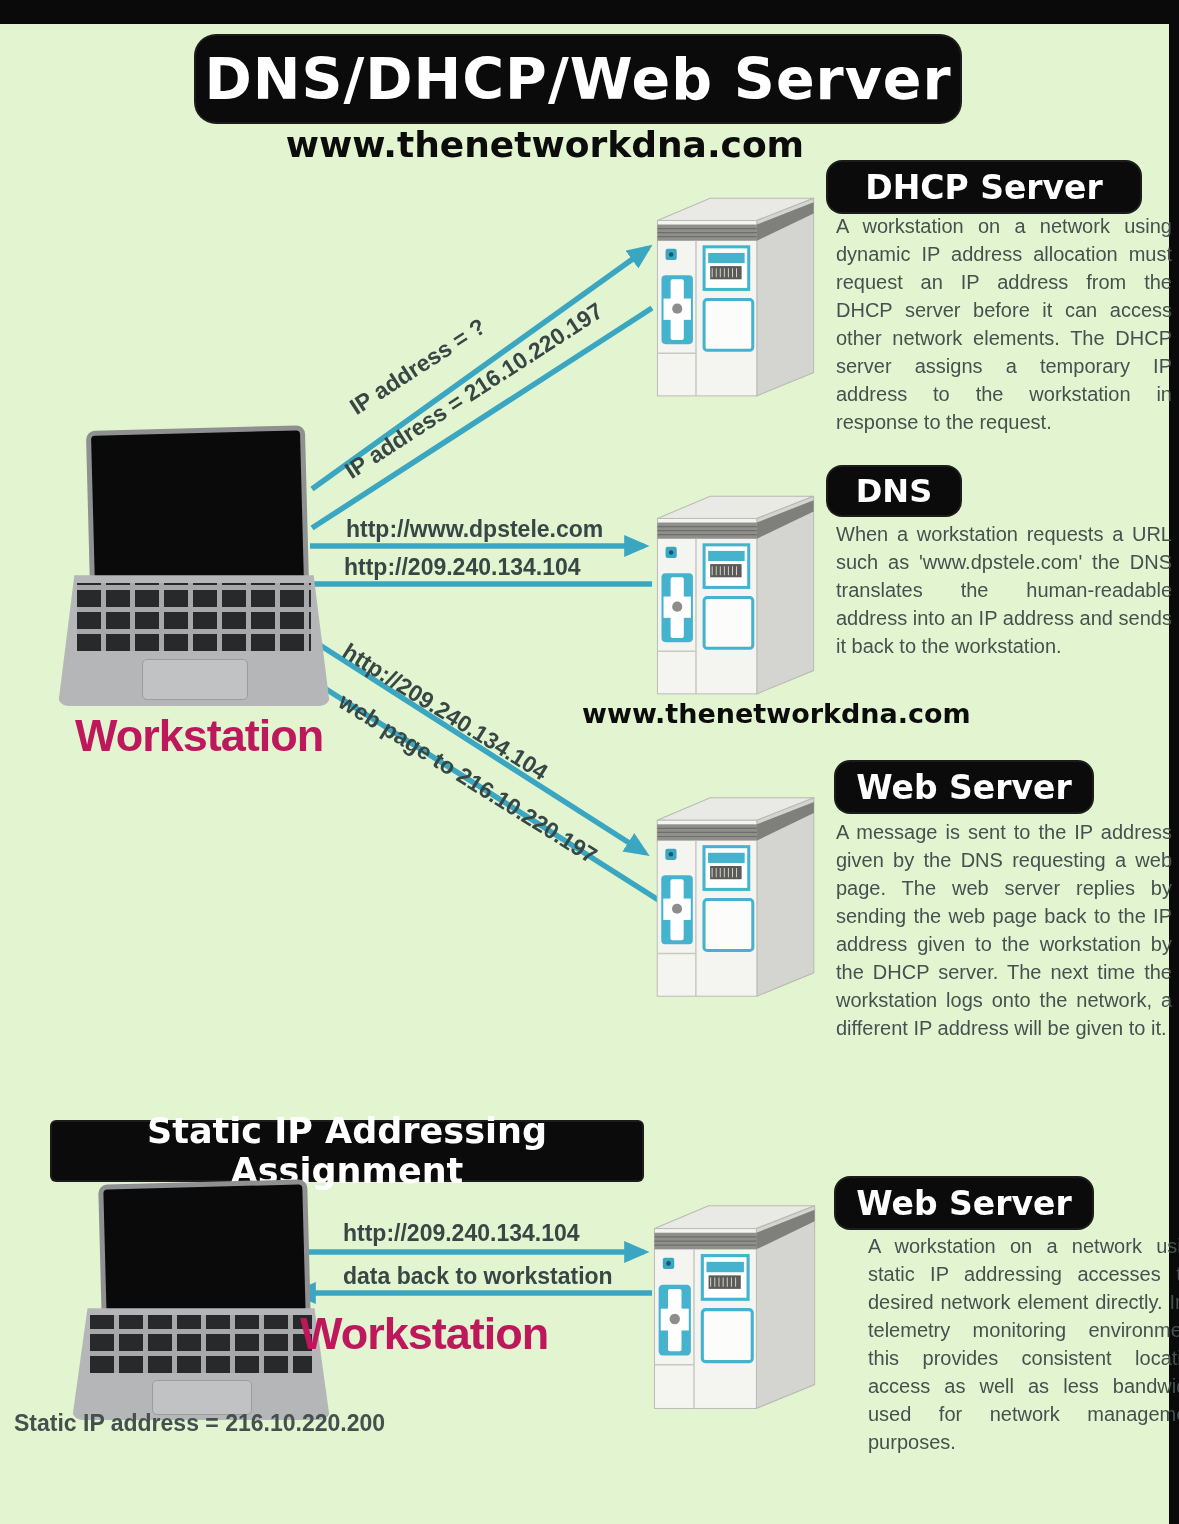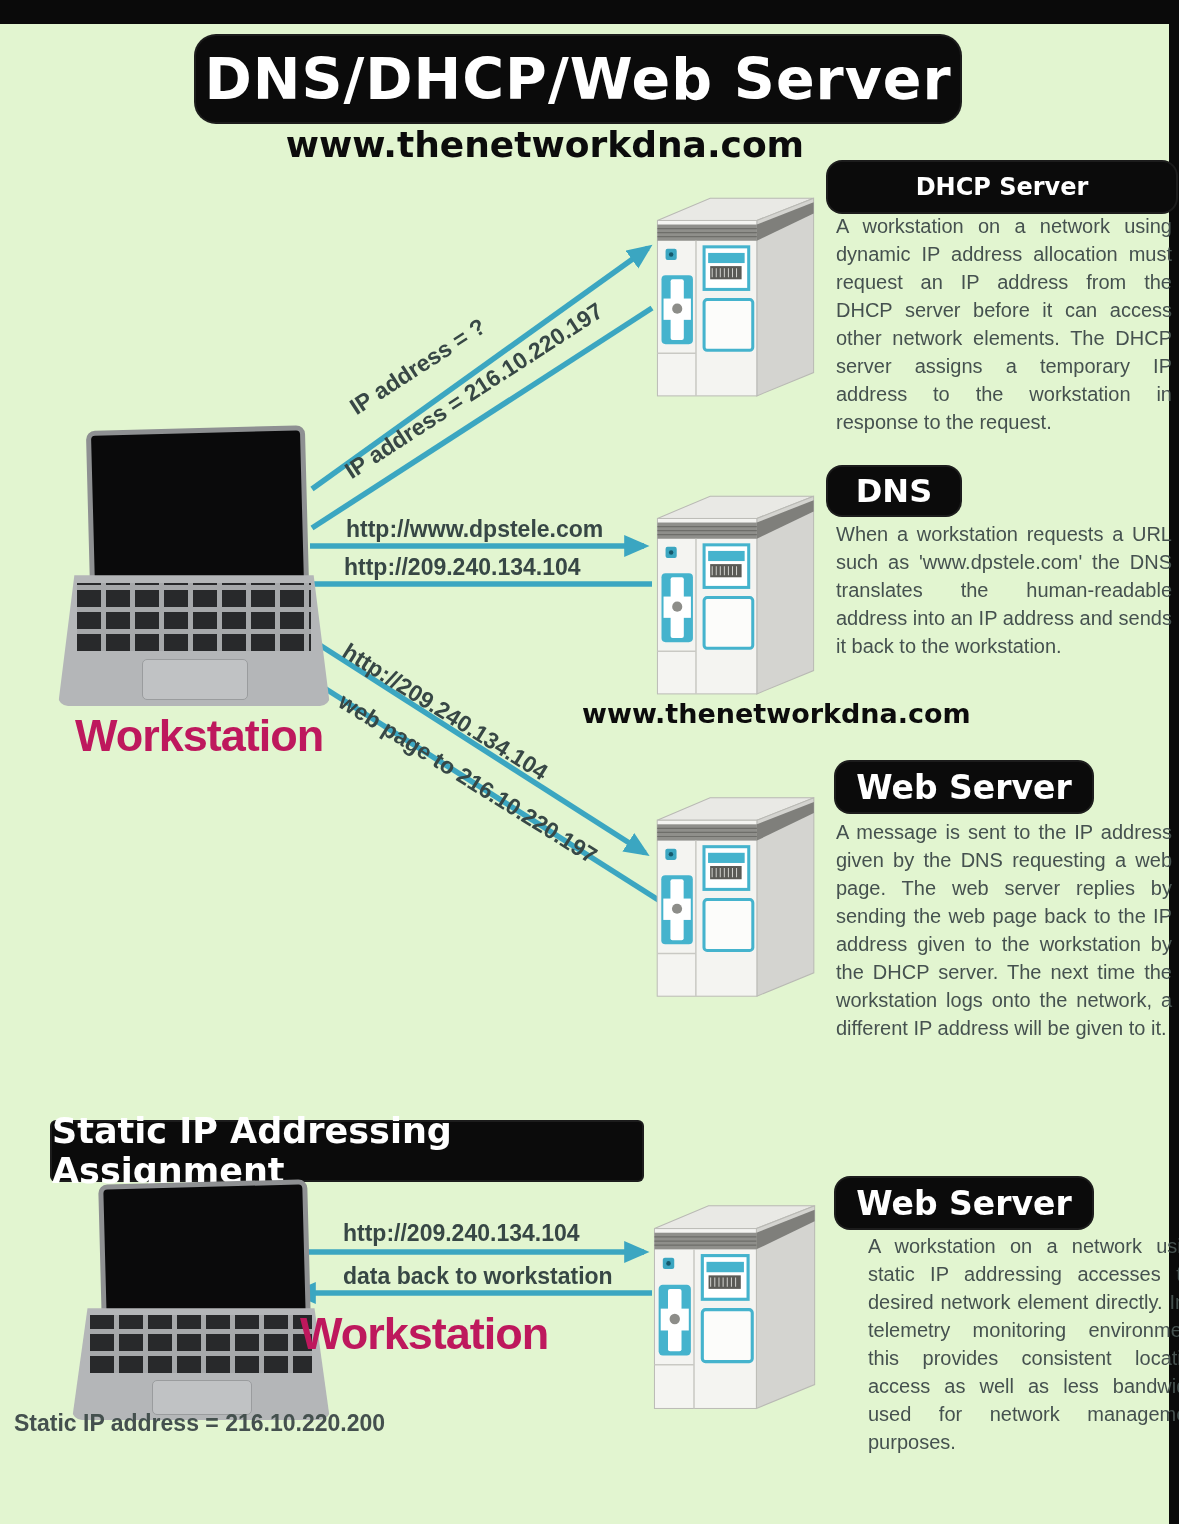--- a/index.html
+++ b/index.html
@@ -12,7 +12,7 @@
   
   .banner{background:#0b0b0b;color:#fff;display:flex;align-items:center;justify-content:center;
           font-family:"DejaVu Sans",sans-serif;font-weight:bold;border-radius:14px;
-          box-shadow:0 0 0 2px #1c1c1c;}
+          box-shadow:0 0 0 2px #1c1c1c;text-align:center;}
   .title-banner{left:196px;top:36px;width:764px;height:86px;font-size:57px;border-radius:20px;letter-spacing:1px;}
   .h-dhcp{left:828px;top:162px;width:348px;height:50px;font-size:24px;}
   .h-dns{left:828px;top:467px;width:132px;height:48px;font-size:32px;}

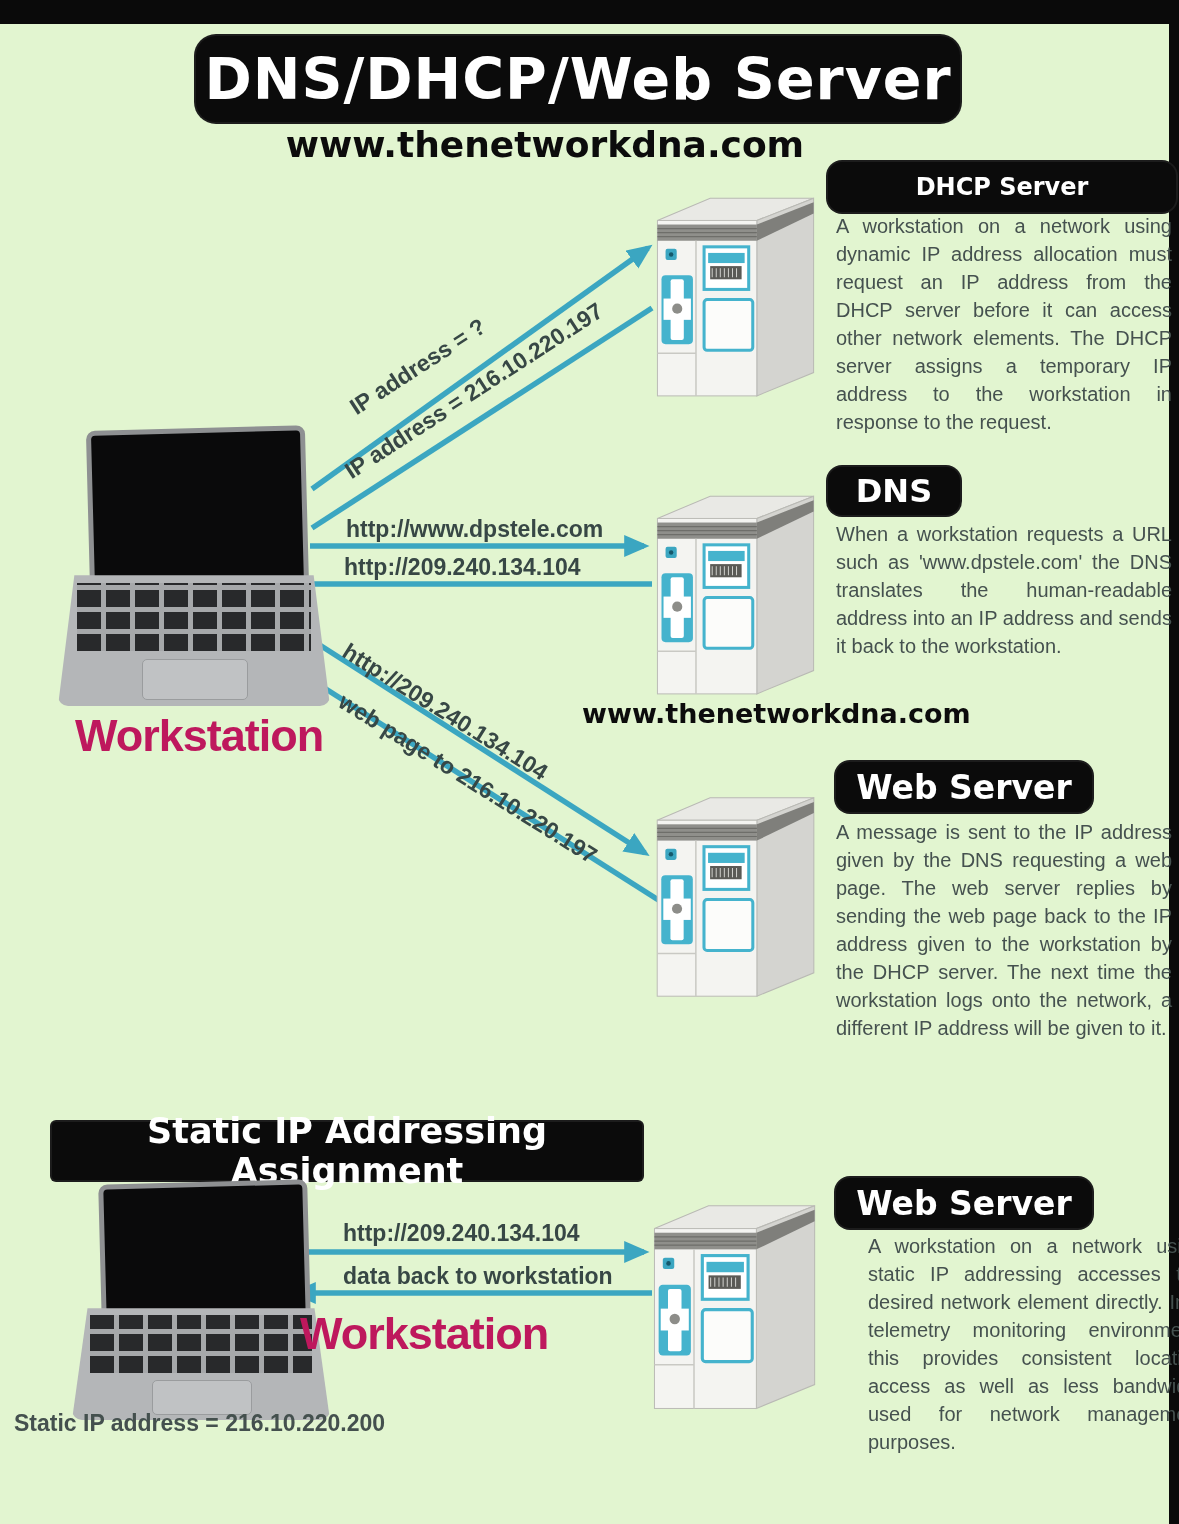--- a/index.html
+++ b/index.html
@@ -14,7 +14,7 @@
           font-family:"DejaVu Sans",sans-serif;font-weight:bold;border-radius:14px;
           box-shadow:0 0 0 2px #1c1c1c;text-align:center;}
   .title-banner{left:196px;top:36px;width:764px;height:86px;font-size:57px;border-radius:20px;letter-spacing:1px;}
-  .h-dhcp{left:828px;top:162px;width:348px;height:50px;font-size:24px;}
+  .h-dhcp{left:828px;top:162px;width:312px;height:50px;font-size:33px;}
   .h-dns{left:828px;top:467px;width:132px;height:48px;font-size:32px;}
   .h-web{left:836px;top:762px;width:256px;height:50px;font-size:33px;}
   .h-web2{left:836px;top:1178px;width:256px;height:50px;font-size:33px;}

